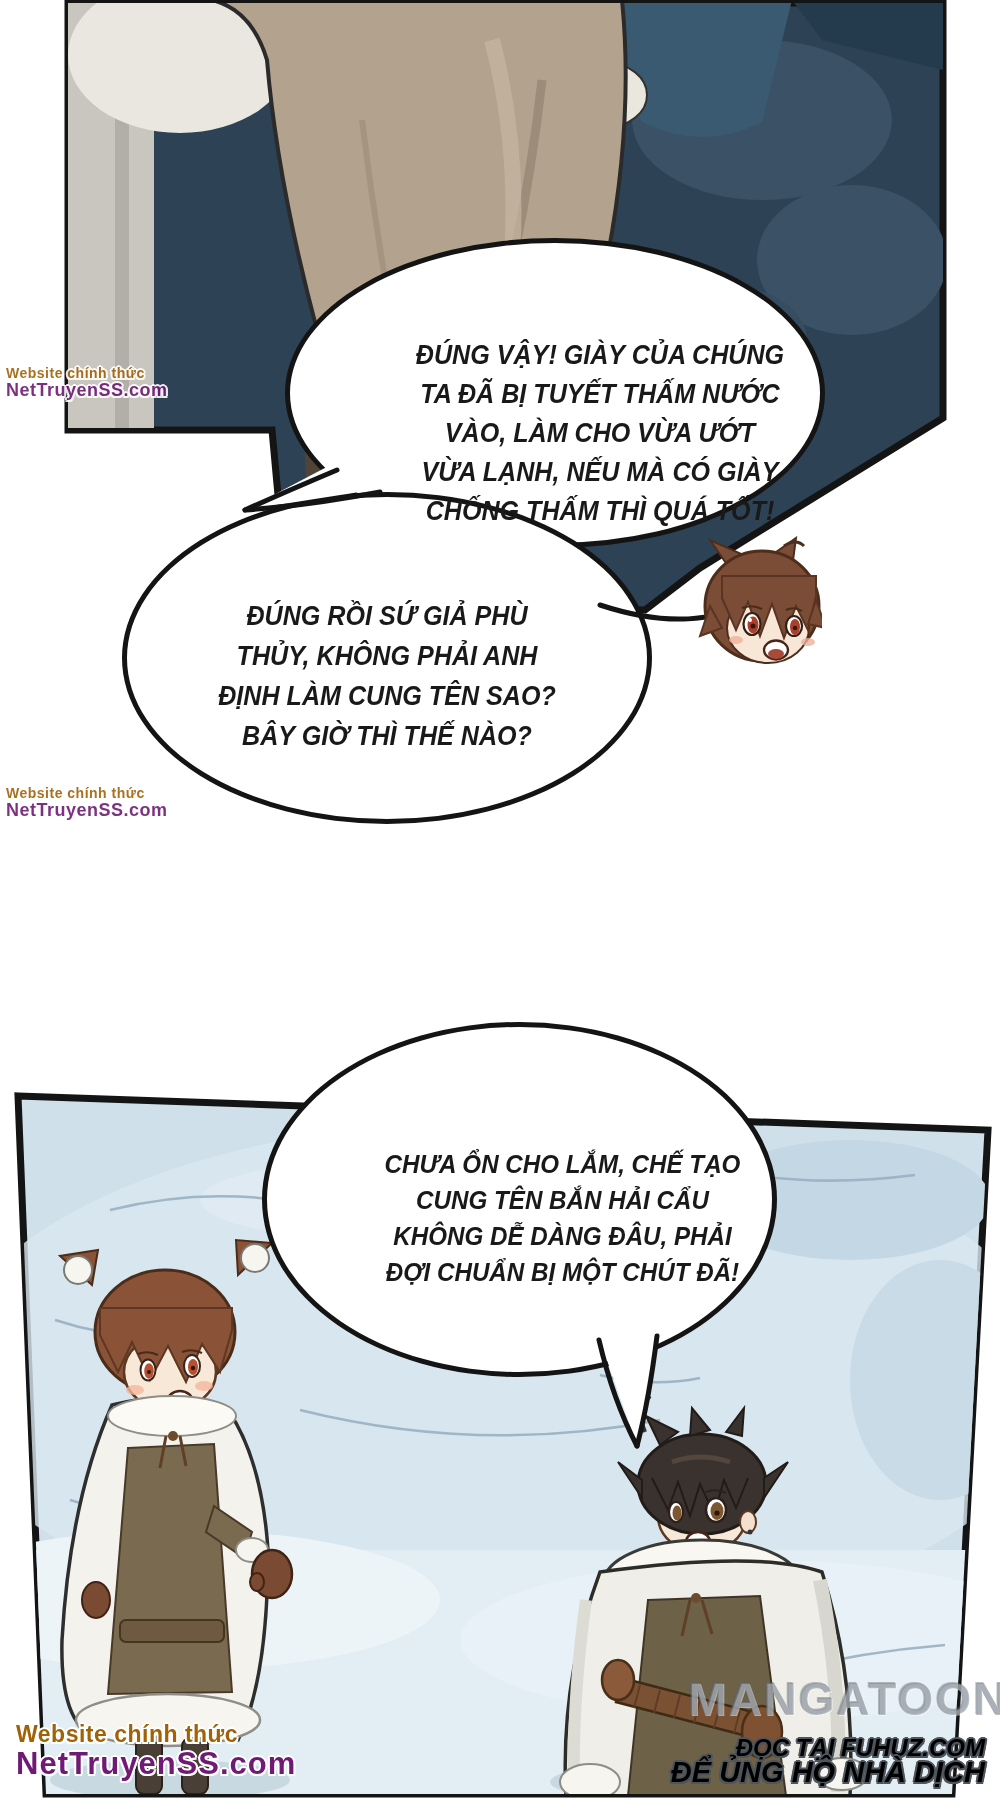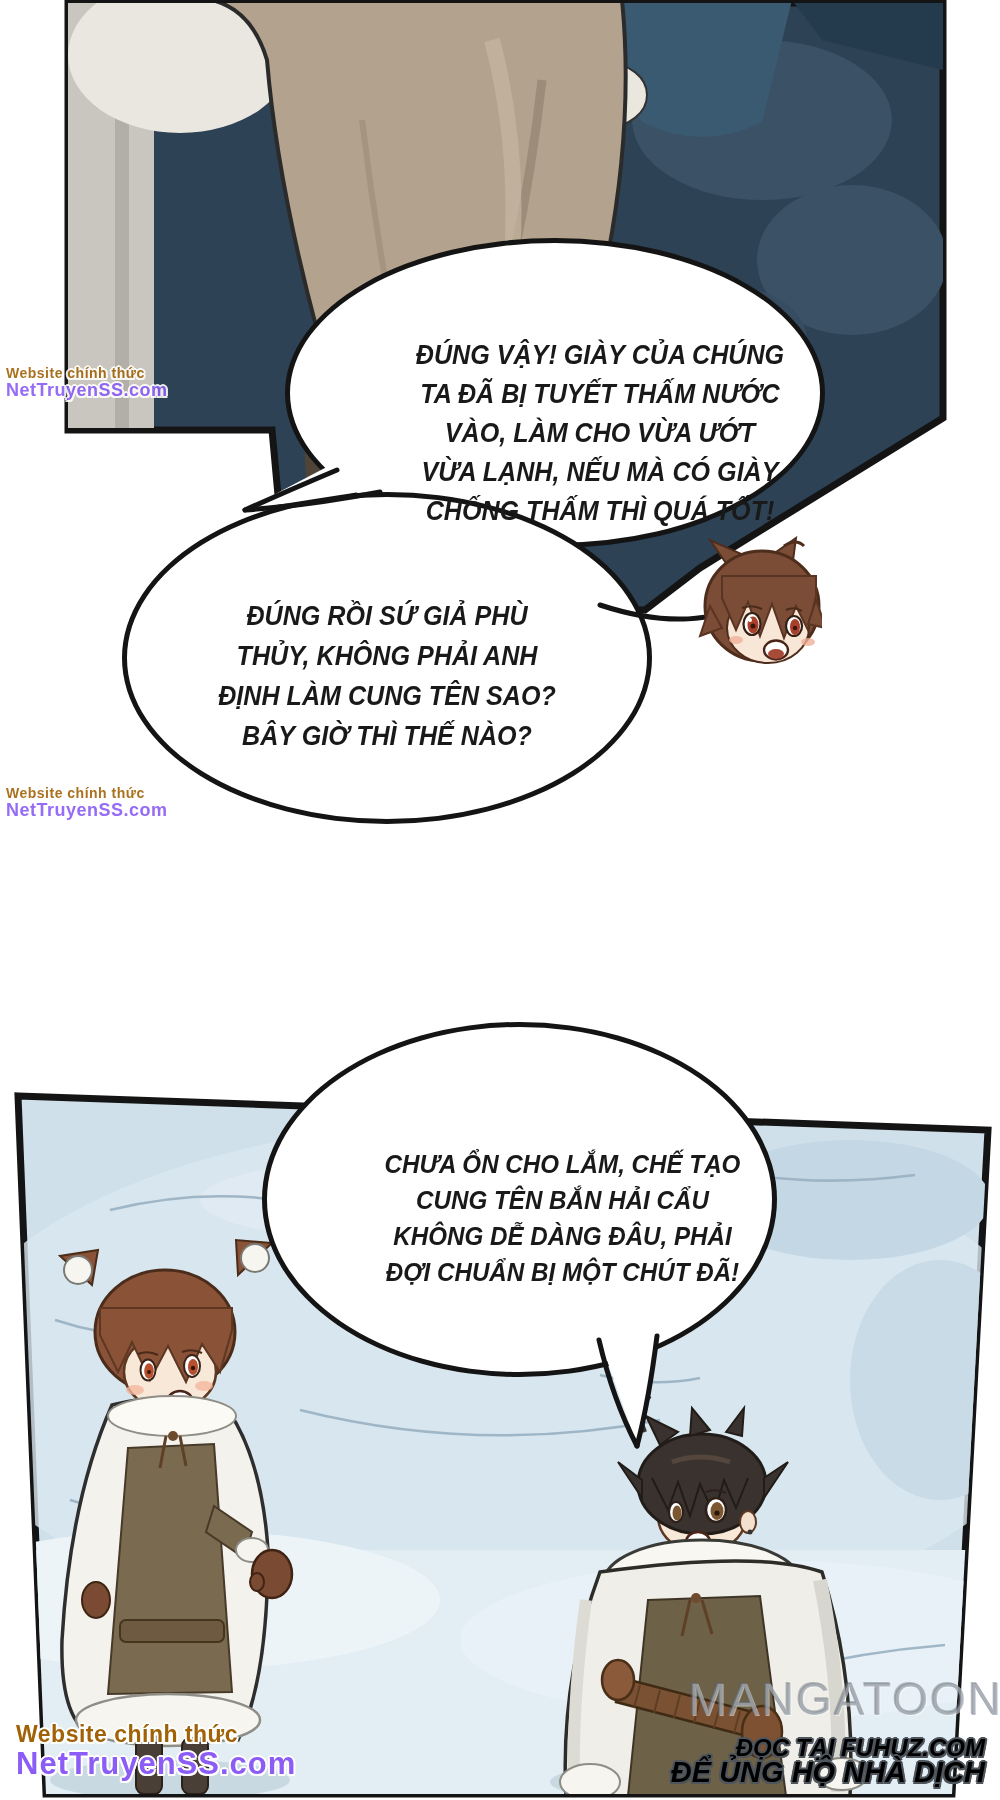--- a/index.html
+++ b/index.html
@@ -21,7 +21,7 @@
            text-shadow:2px 0 0 #fff,-2px 0 0 #fff,0 2px 0 #fff,0 -2px 0 #fff,
                        1.5px 1.5px 0 #fff,-1.5px 1.5px 0 #fff,1.5px -1.5px 0 #fff,-1.5px -1.5px 0 #fff;}
   .site-wm .l1{color:#a16207;}
-  .site-wm .l2{color:#8b5cf6;}
+  .site-wm .l2{color:#701a75;}
   .wm-small .l1{font-size:14px;}
   .wm-small .l2{font-size:18px;}
   .wm-big .l1{font-size:23px;}

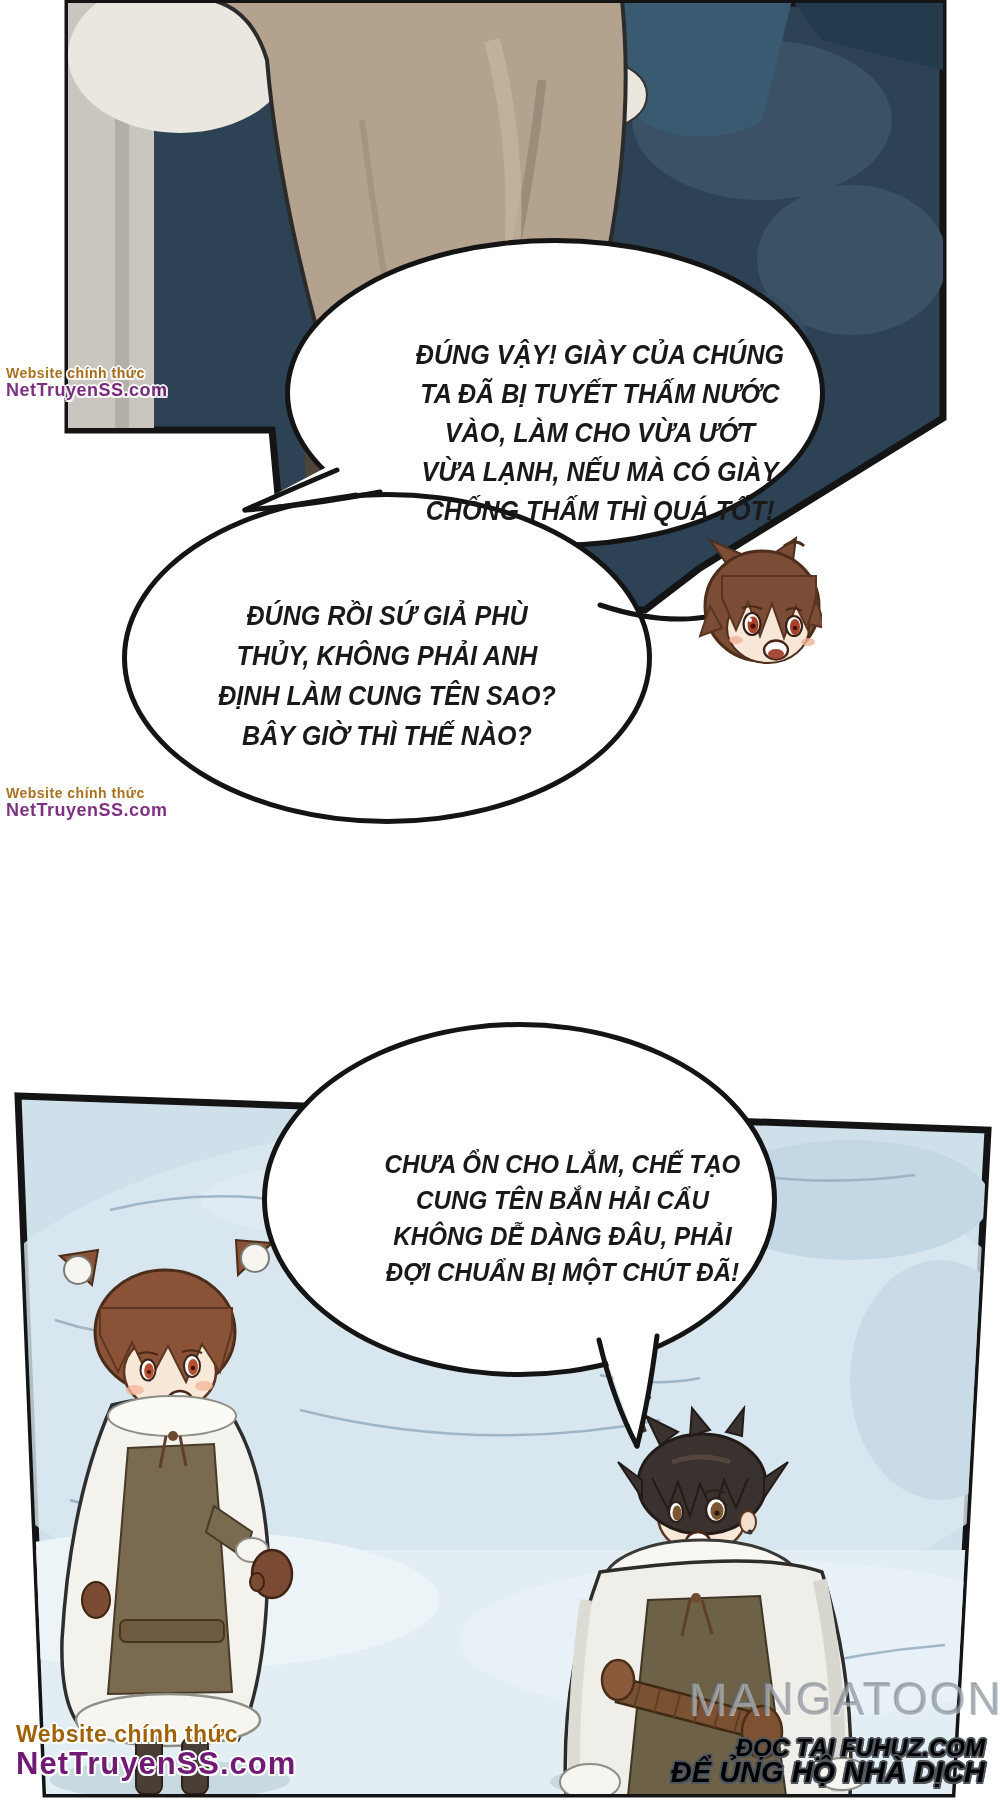--- a/index.html
+++ b/index.html
@@ -28,7 +28,7 @@
   .wm-big .l2{font-size:31px;letter-spacing:1px;}
   
   .mangatoon{position:absolute;left:688px;top:1672px;width:312px;height:64px;overflow:hidden;
-             z-index:2;font-size:46px;font-weight:400;letter-spacing:2px;white-space:nowrap;
+             z-index:2;font-size:46px;font-weight:700;letter-spacing:2px;white-space:nowrap;
              color:rgba(122,132,143,.52);
              text-shadow:1px 1px 0 rgba(255,255,255,.5),-1px -1px 0 rgba(88,96,106,.4);}
   .credits{position:absolute;left:640px;top:1736px;width:345px;z-index:3;text-align:right;

